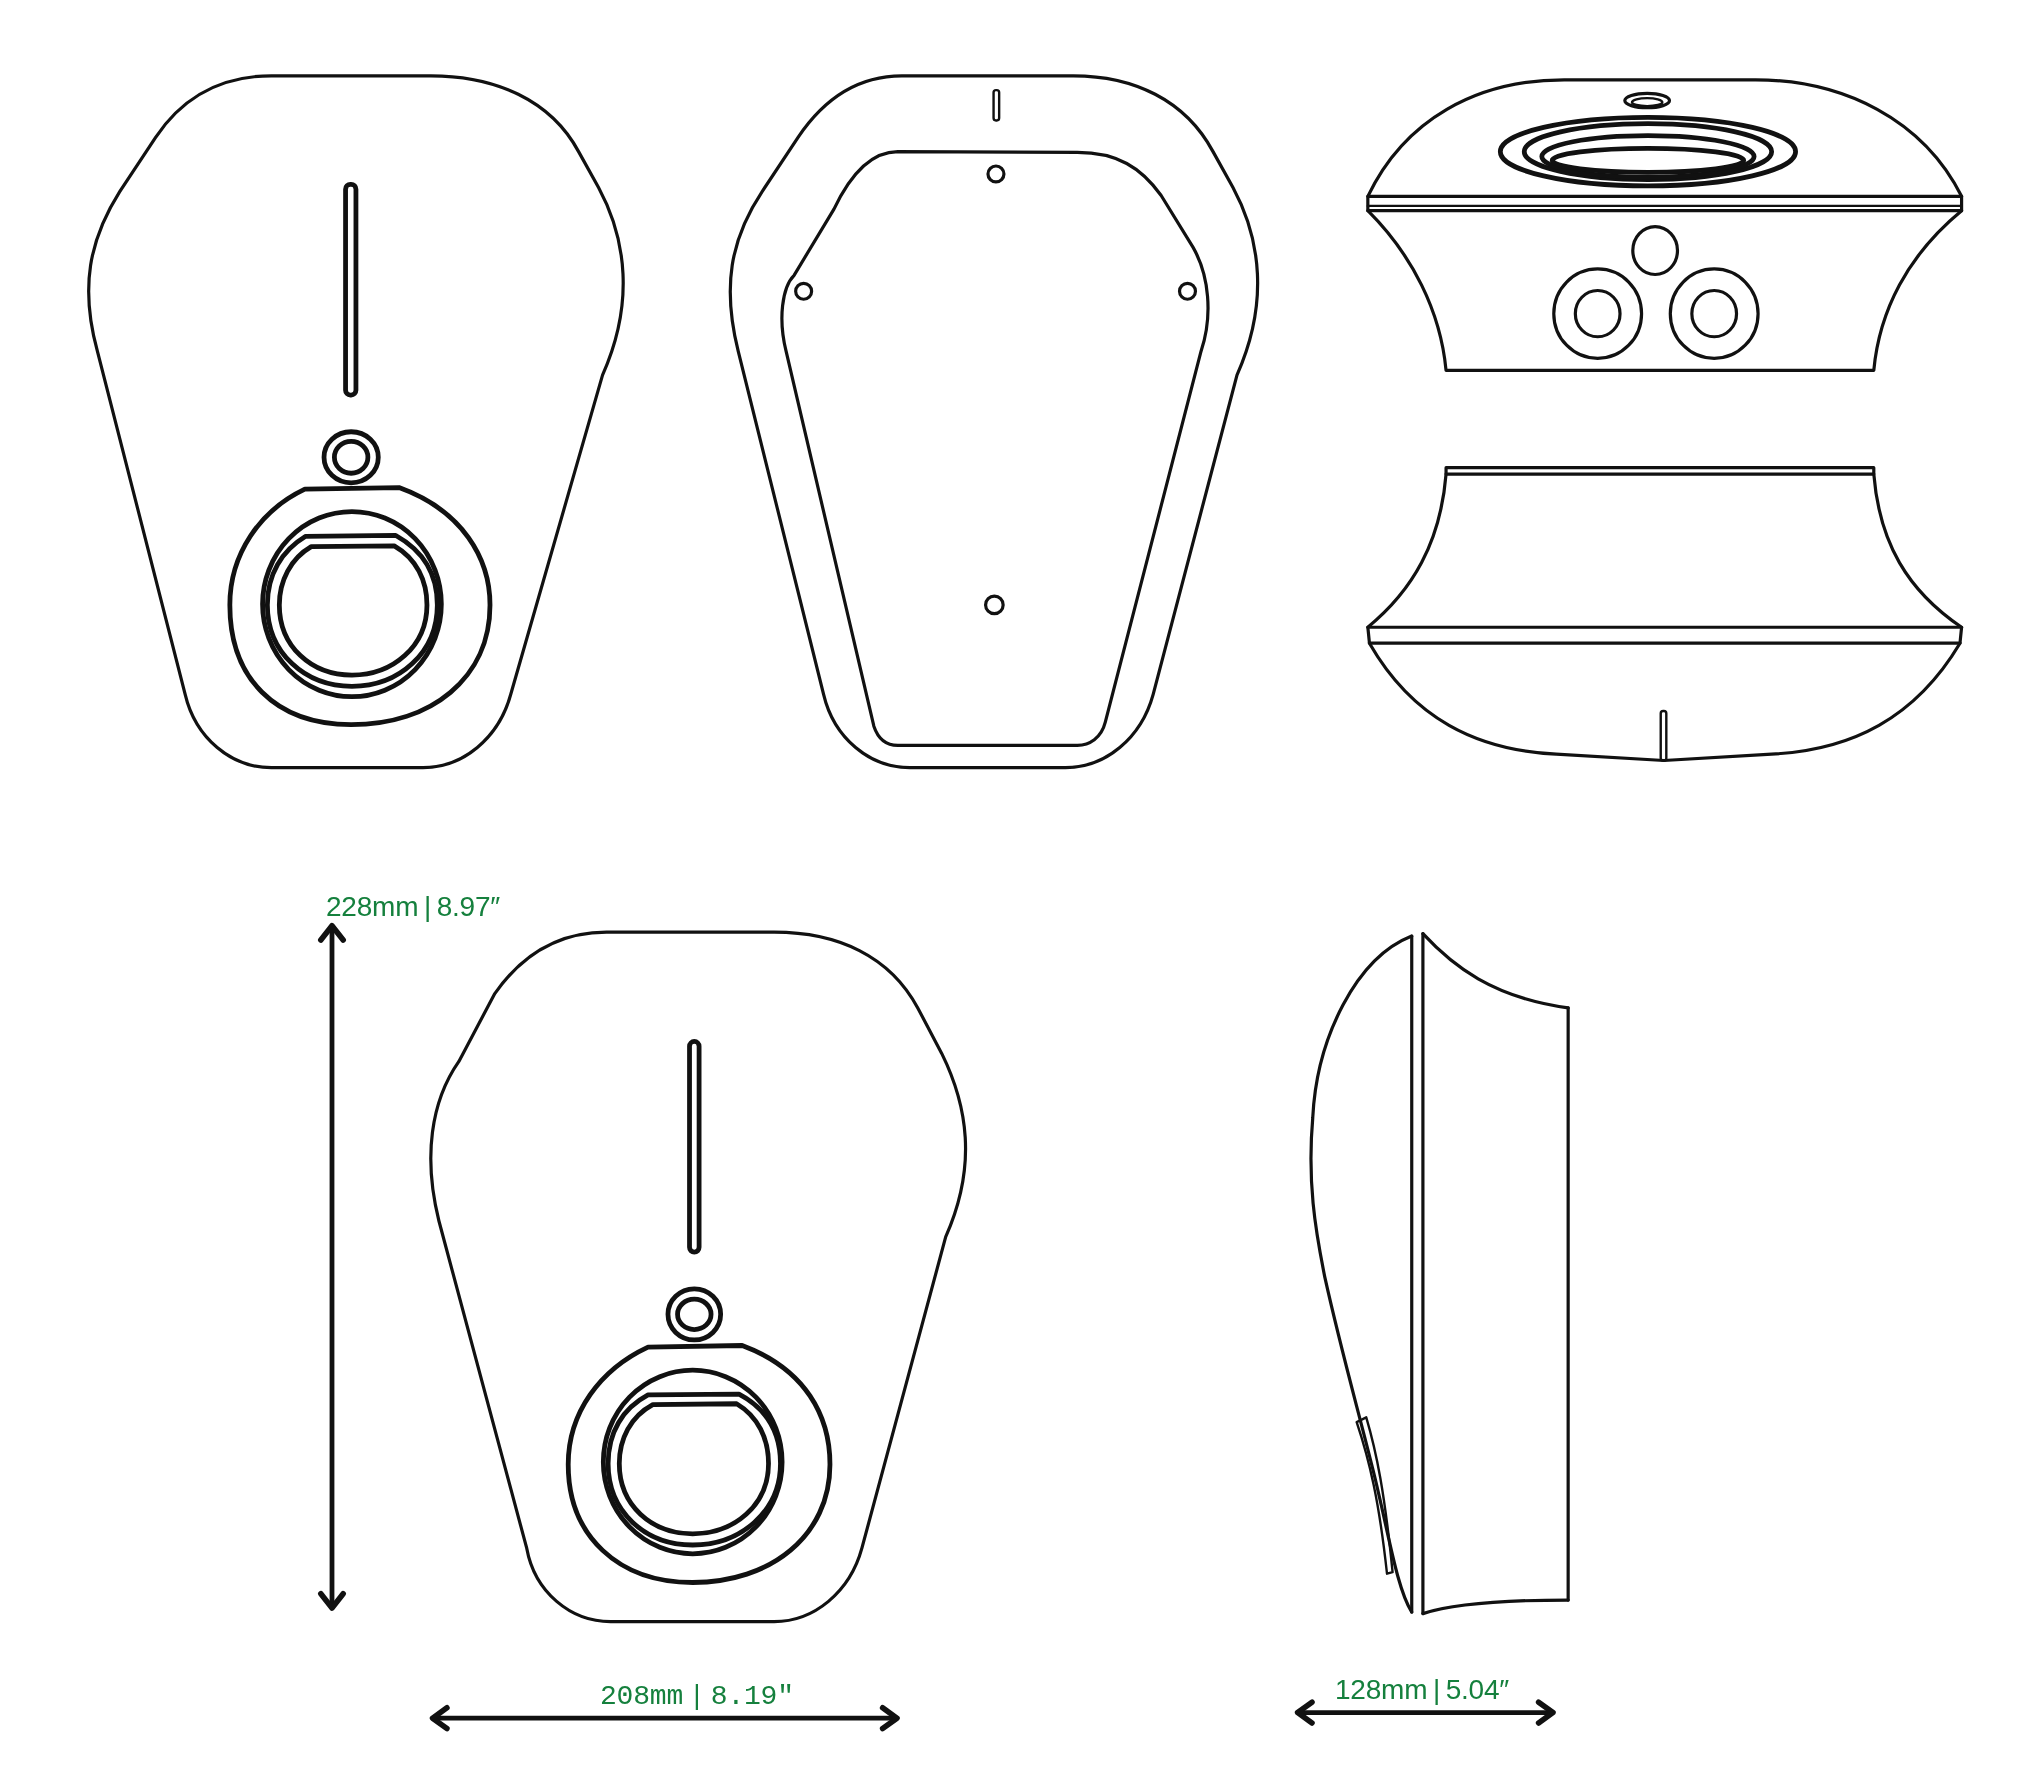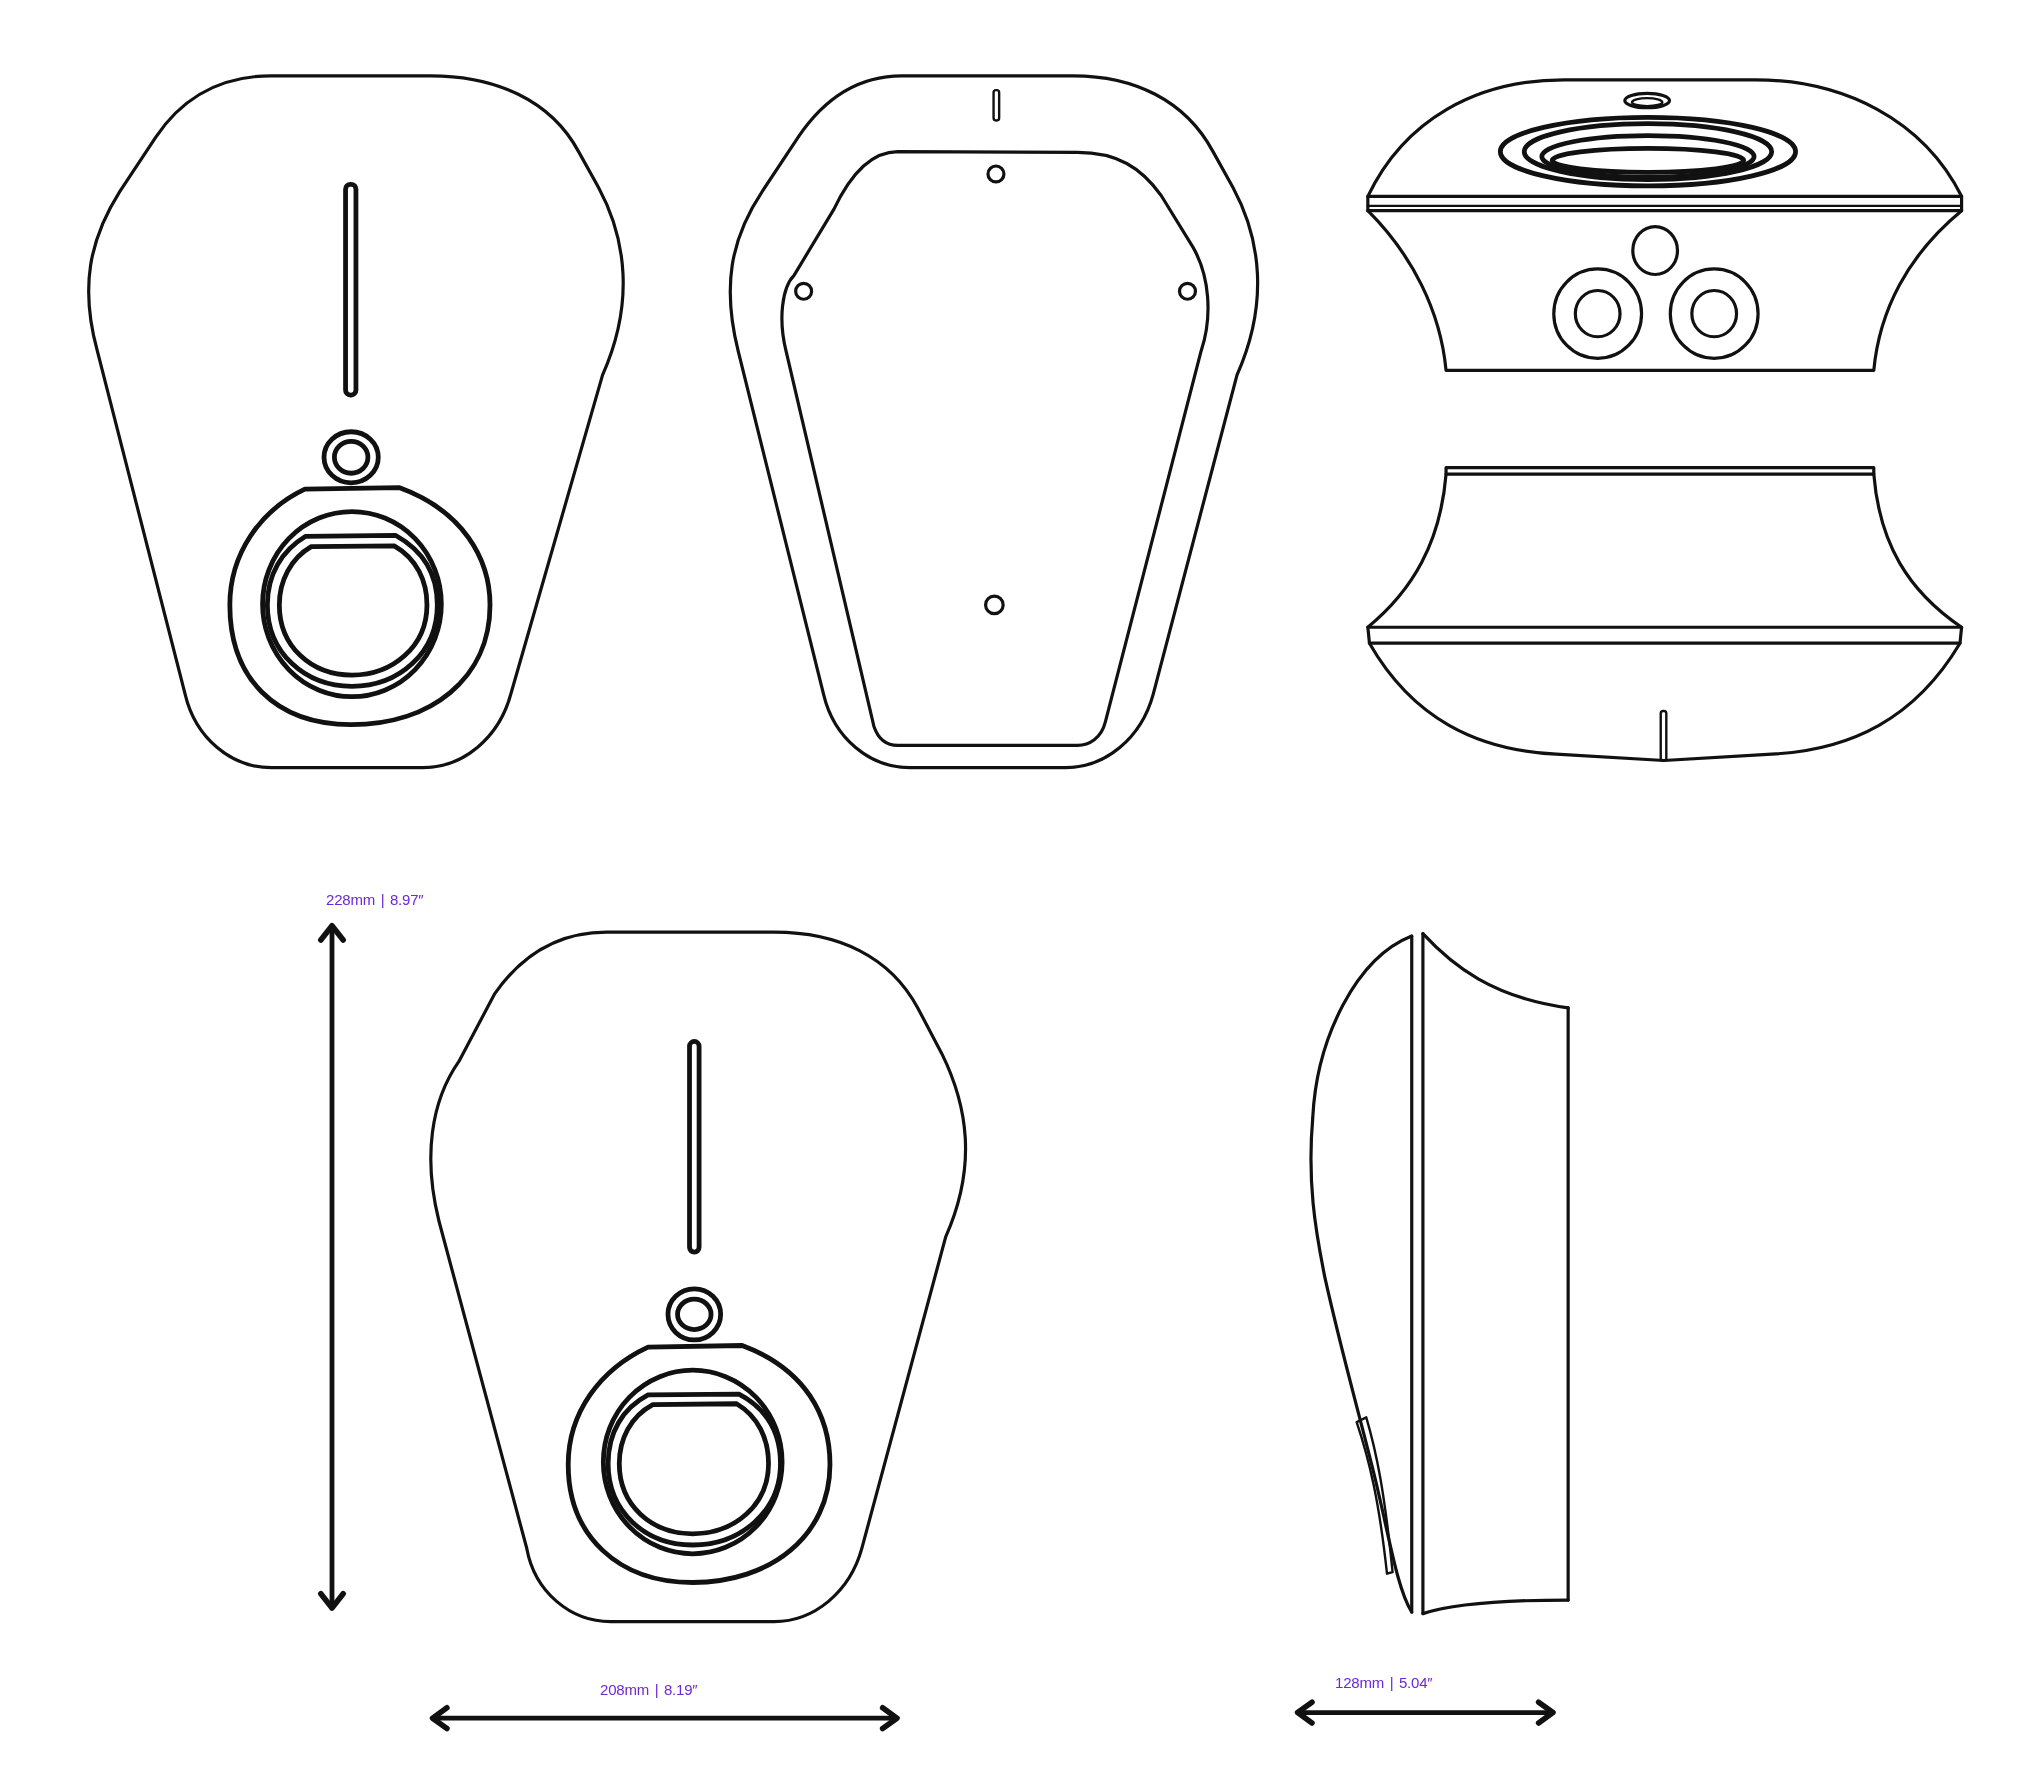--- a/index.html
+++ b/index.html
@@ -9,7 +9,7 @@
     .thin { stroke-width: 3; }
     .med { stroke-width: 4; }
     .thick { stroke-width: 6; }
-    .dim-label { position: absolute; font-size: 15px; color: #6d28d9; white-space: nowrap; letter-spacing: -0.2px; }
+    .dim-label { position: absolute; font-size: 28px; color: #15803d; white-space: nowrap; letter-spacing: -0.2px; }
     .dim-label .sep { margin: 0 5.6px; }
   </style>
 </head>

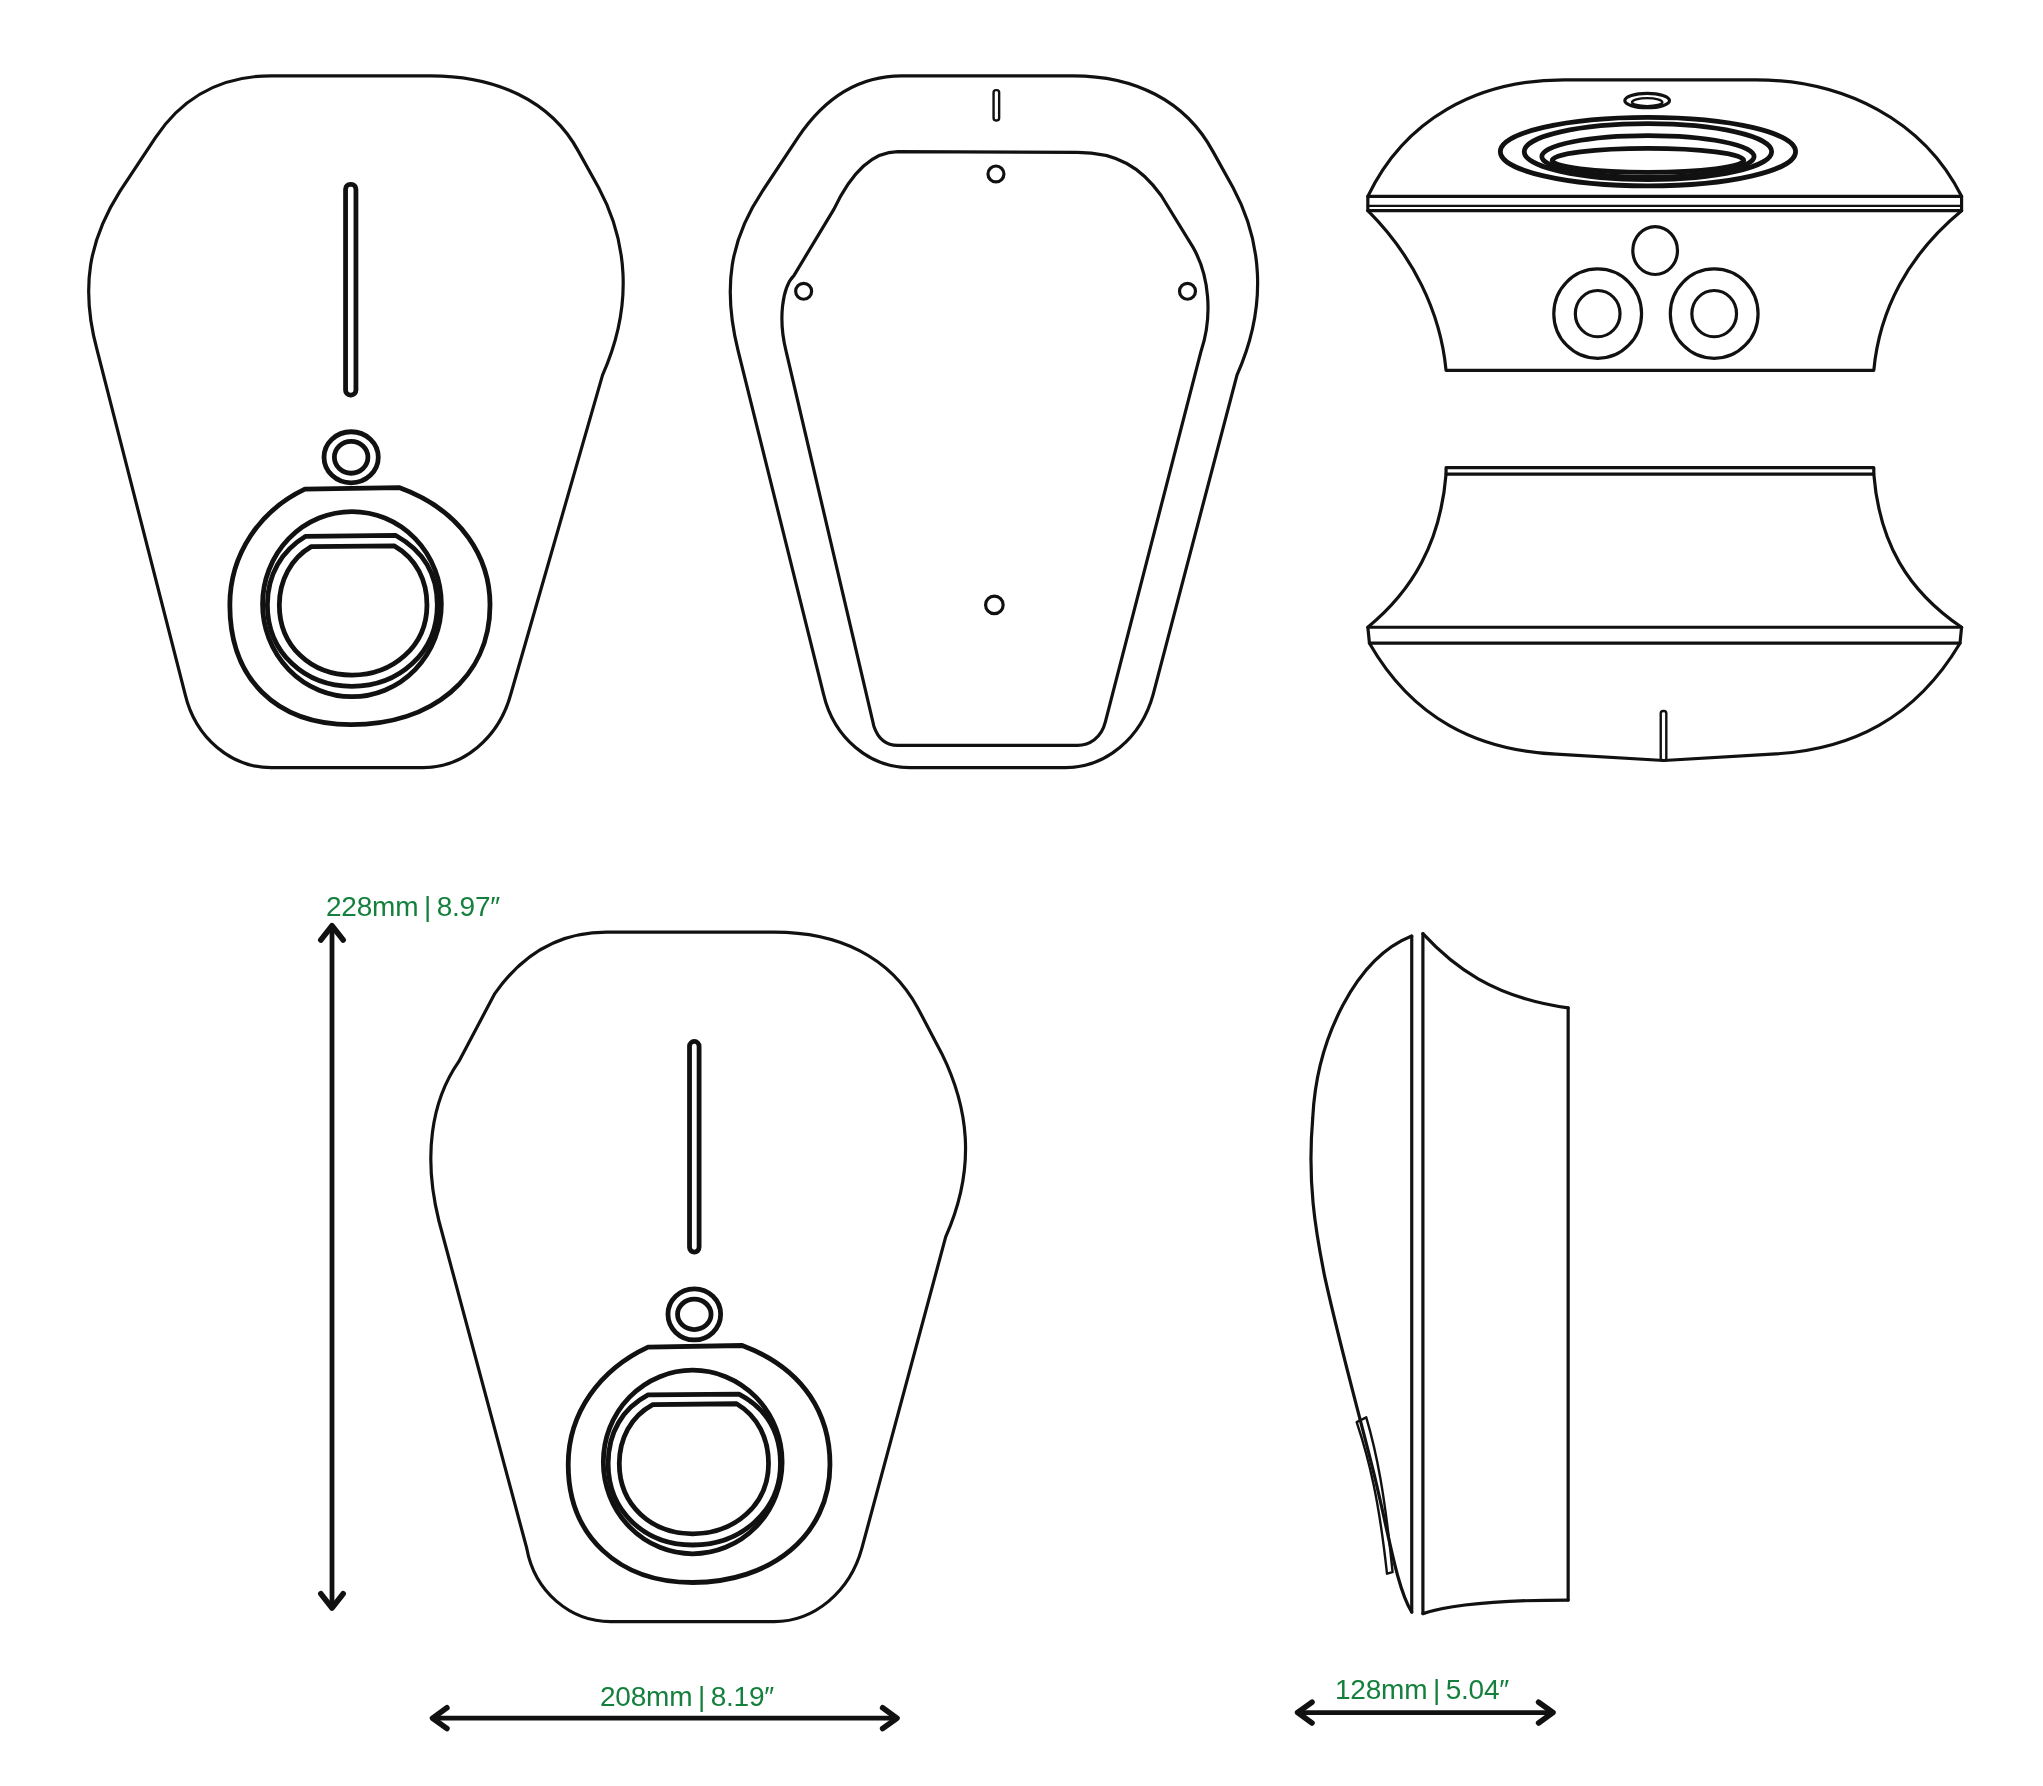--- a/index.html
+++ b/index.html
@@ -106,7 +106,7 @@
   <span>228mm</span><span class="sep">|</span><span>8.97″</span>
 </div>
 
-<div class="dim-label" style="left:600px; top:1681px;">
+<div class="dim-label" style="left:600px; top:1681px;font-family:Liberation Mono, monospace;">
   <span>208mm</span><span class="sep">|</span><span>8.19″</span>
 </div>
 

